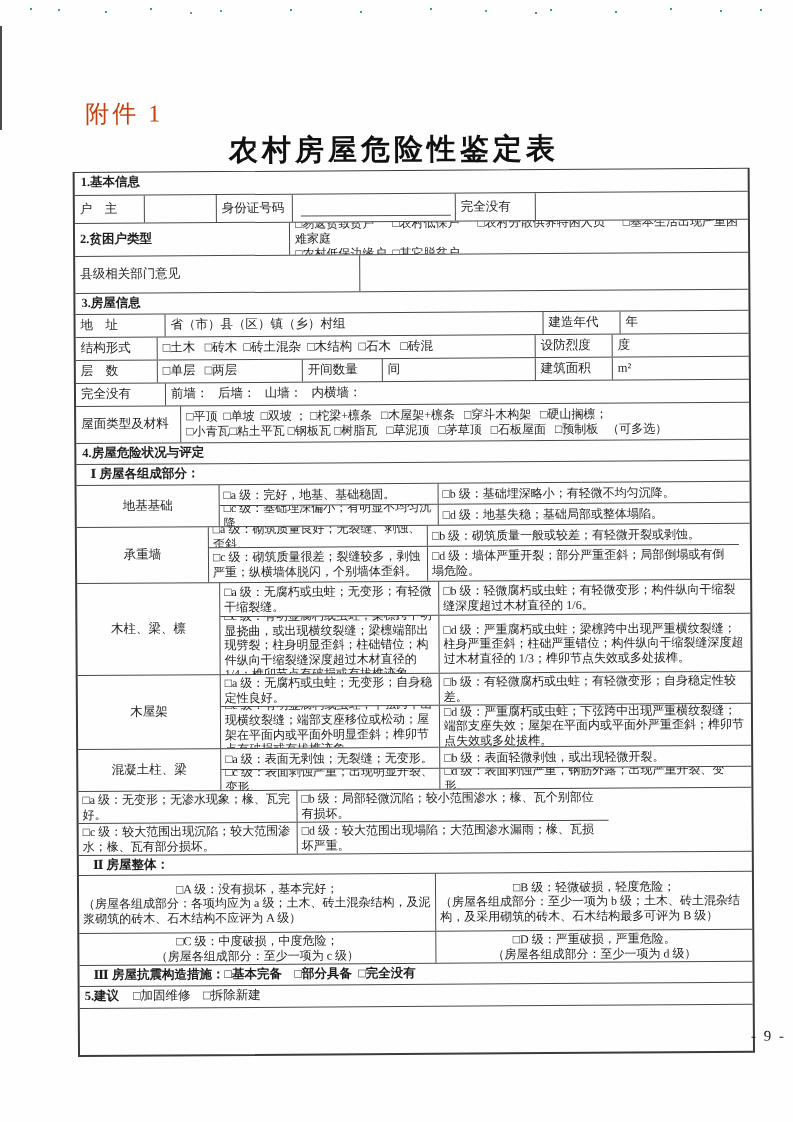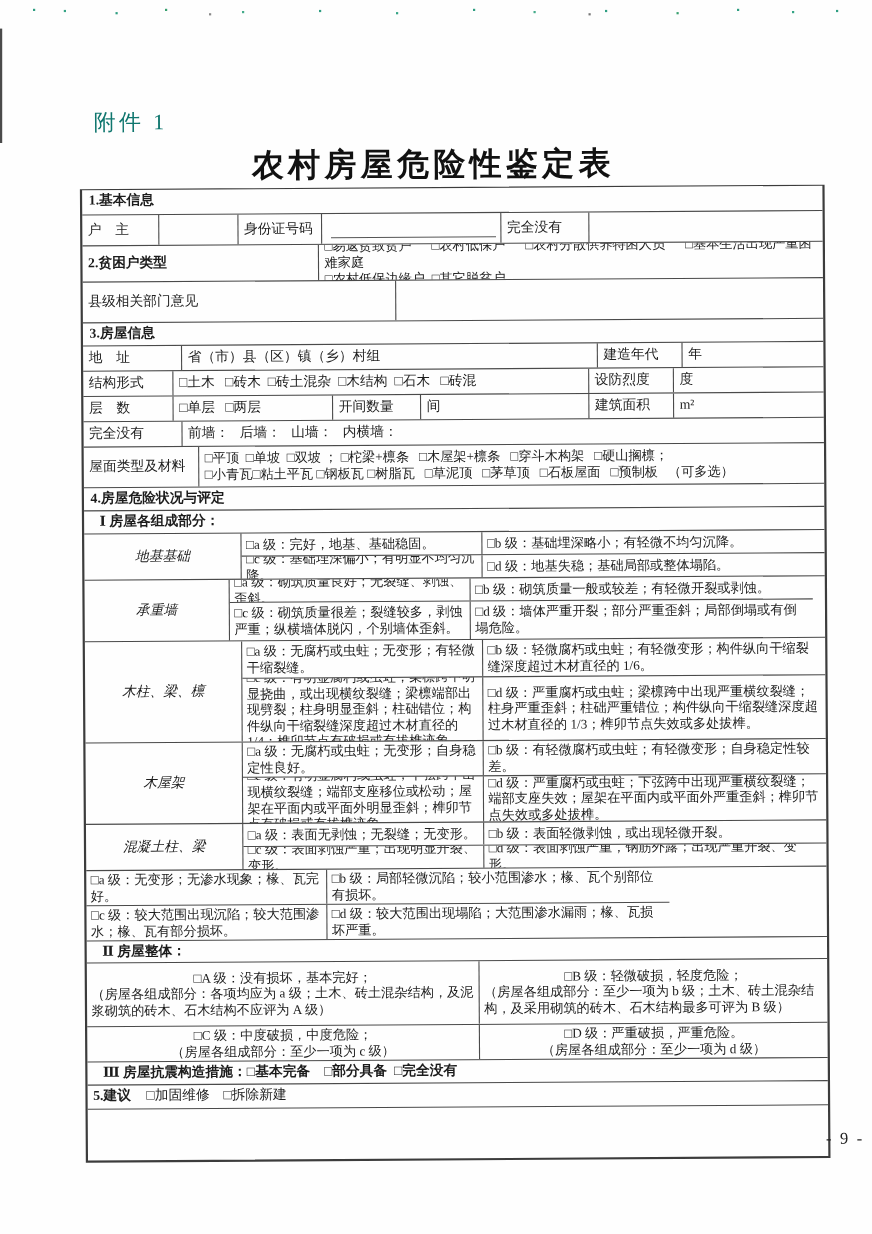--- a/index.html
+++ b/index.html
@@ -12,7 +12,7 @@
     330px 3px #35a485,400px 0 #2f9e82,455px 2px #44ab8a,520px 1px #2f9e82,585px 3px #38a06f,
     640px 0 #2f9e82,690px 2px #35a485,730px 1px #2f9e82,505px 4px #777,160px 4px #8a8a8a;}
   .left-streak{position:absolute;left:0;top:26px;width:2px;height:104px;background:#2b2b2b;opacity:.85;}
-  .attach{position:absolute;left:88px;top:96px;font-size:20px;letter-spacing:3px;color:#0f766e;}
+  .attach{position:absolute;left:88px;top:96px;font-size:24px;letter-spacing:3px;color:#c2410c;}
   .title{position:absolute;left:0;top:130px;width:100%;text-align:center;font-size:29px;font-weight:bold;letter-spacing:4px;color:#111;}
   .pageno{position:absolute;right:10px;top:1030px;font-size:15px;letter-spacing:2px;color:#222;}
   

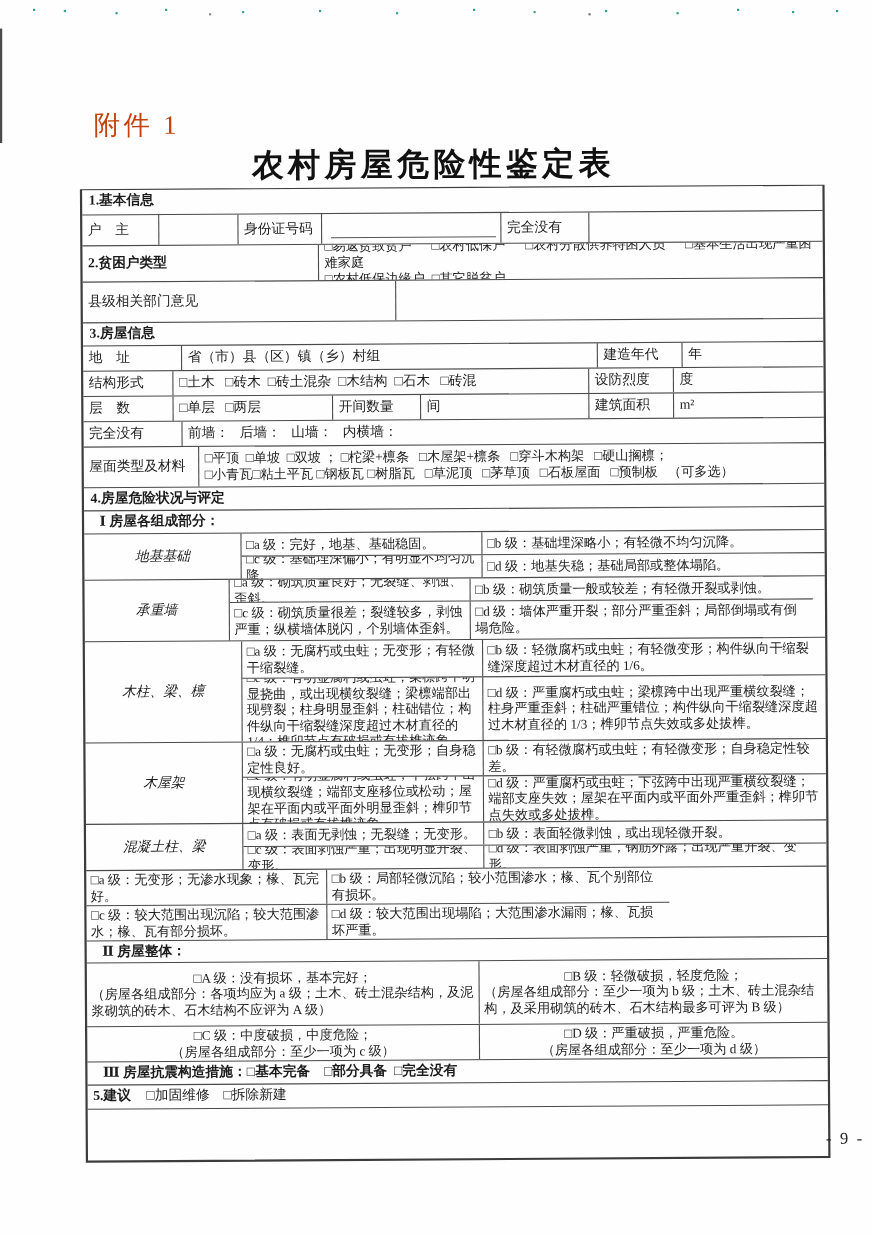--- a/index.html
+++ b/index.html
@@ -30,7 +30,7 @@
   .idline{position:relative;}
   .idline .under{position:absolute;left:8px;bottom:5px;width:150px;border-bottom:1.2px solid #555;}
   .sign{line-height:1.5;}
-  .comp-label{justify-content:center;display:flex;flex-direction:column;font-style:italic;}
+  .comp-label{justify-content:center;display:flex;flex-direction:column;}
   .opt-cell{font-size:12px;line-height:1.22;padding:2px 4px;}
 </style>
 </head>

